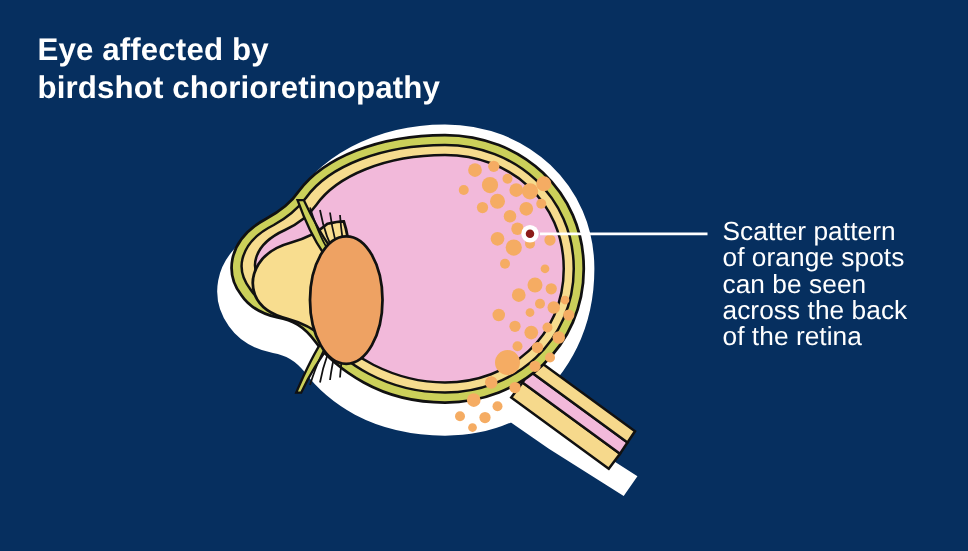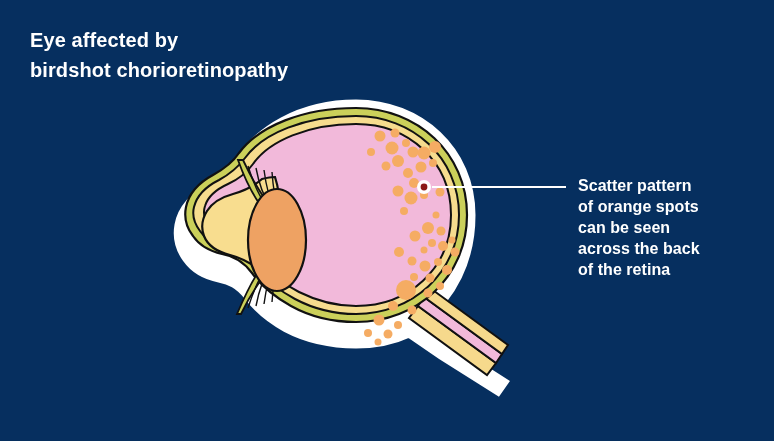--- a/index.html
+++ b/index.html
@@ -21,7 +21,7 @@
     top: 25px;
     width: 420px;
     color: #ffffff;
-    font-size: 20px;
+    font-size: 25px;
     font-weight: bold;
     line-height: 30px;
     letter-spacing: 0.1px;

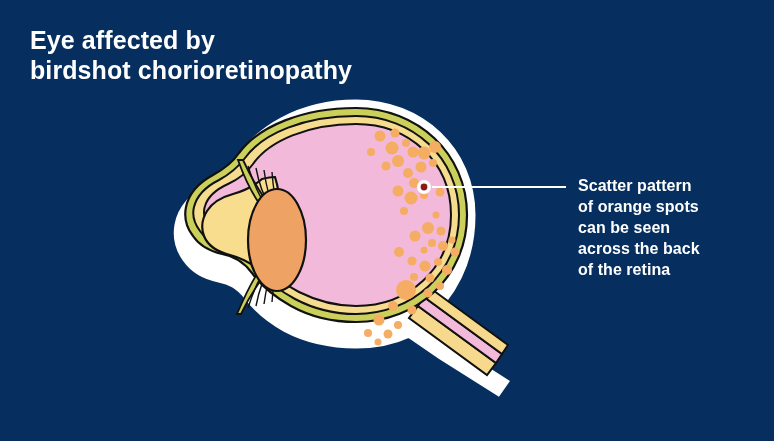--- a/index.html
+++ b/index.html
@@ -33,8 +33,8 @@
     top: 175px;
     width: 185px;
     color: #ffffff;
-    font-size: 16px;
-    font-weight: bold;
+    font-size: 21px;
+    font-weight: normal;
     line-height: 21px;
     letter-spacing: 0.05px;
     white-space: pre-line;

